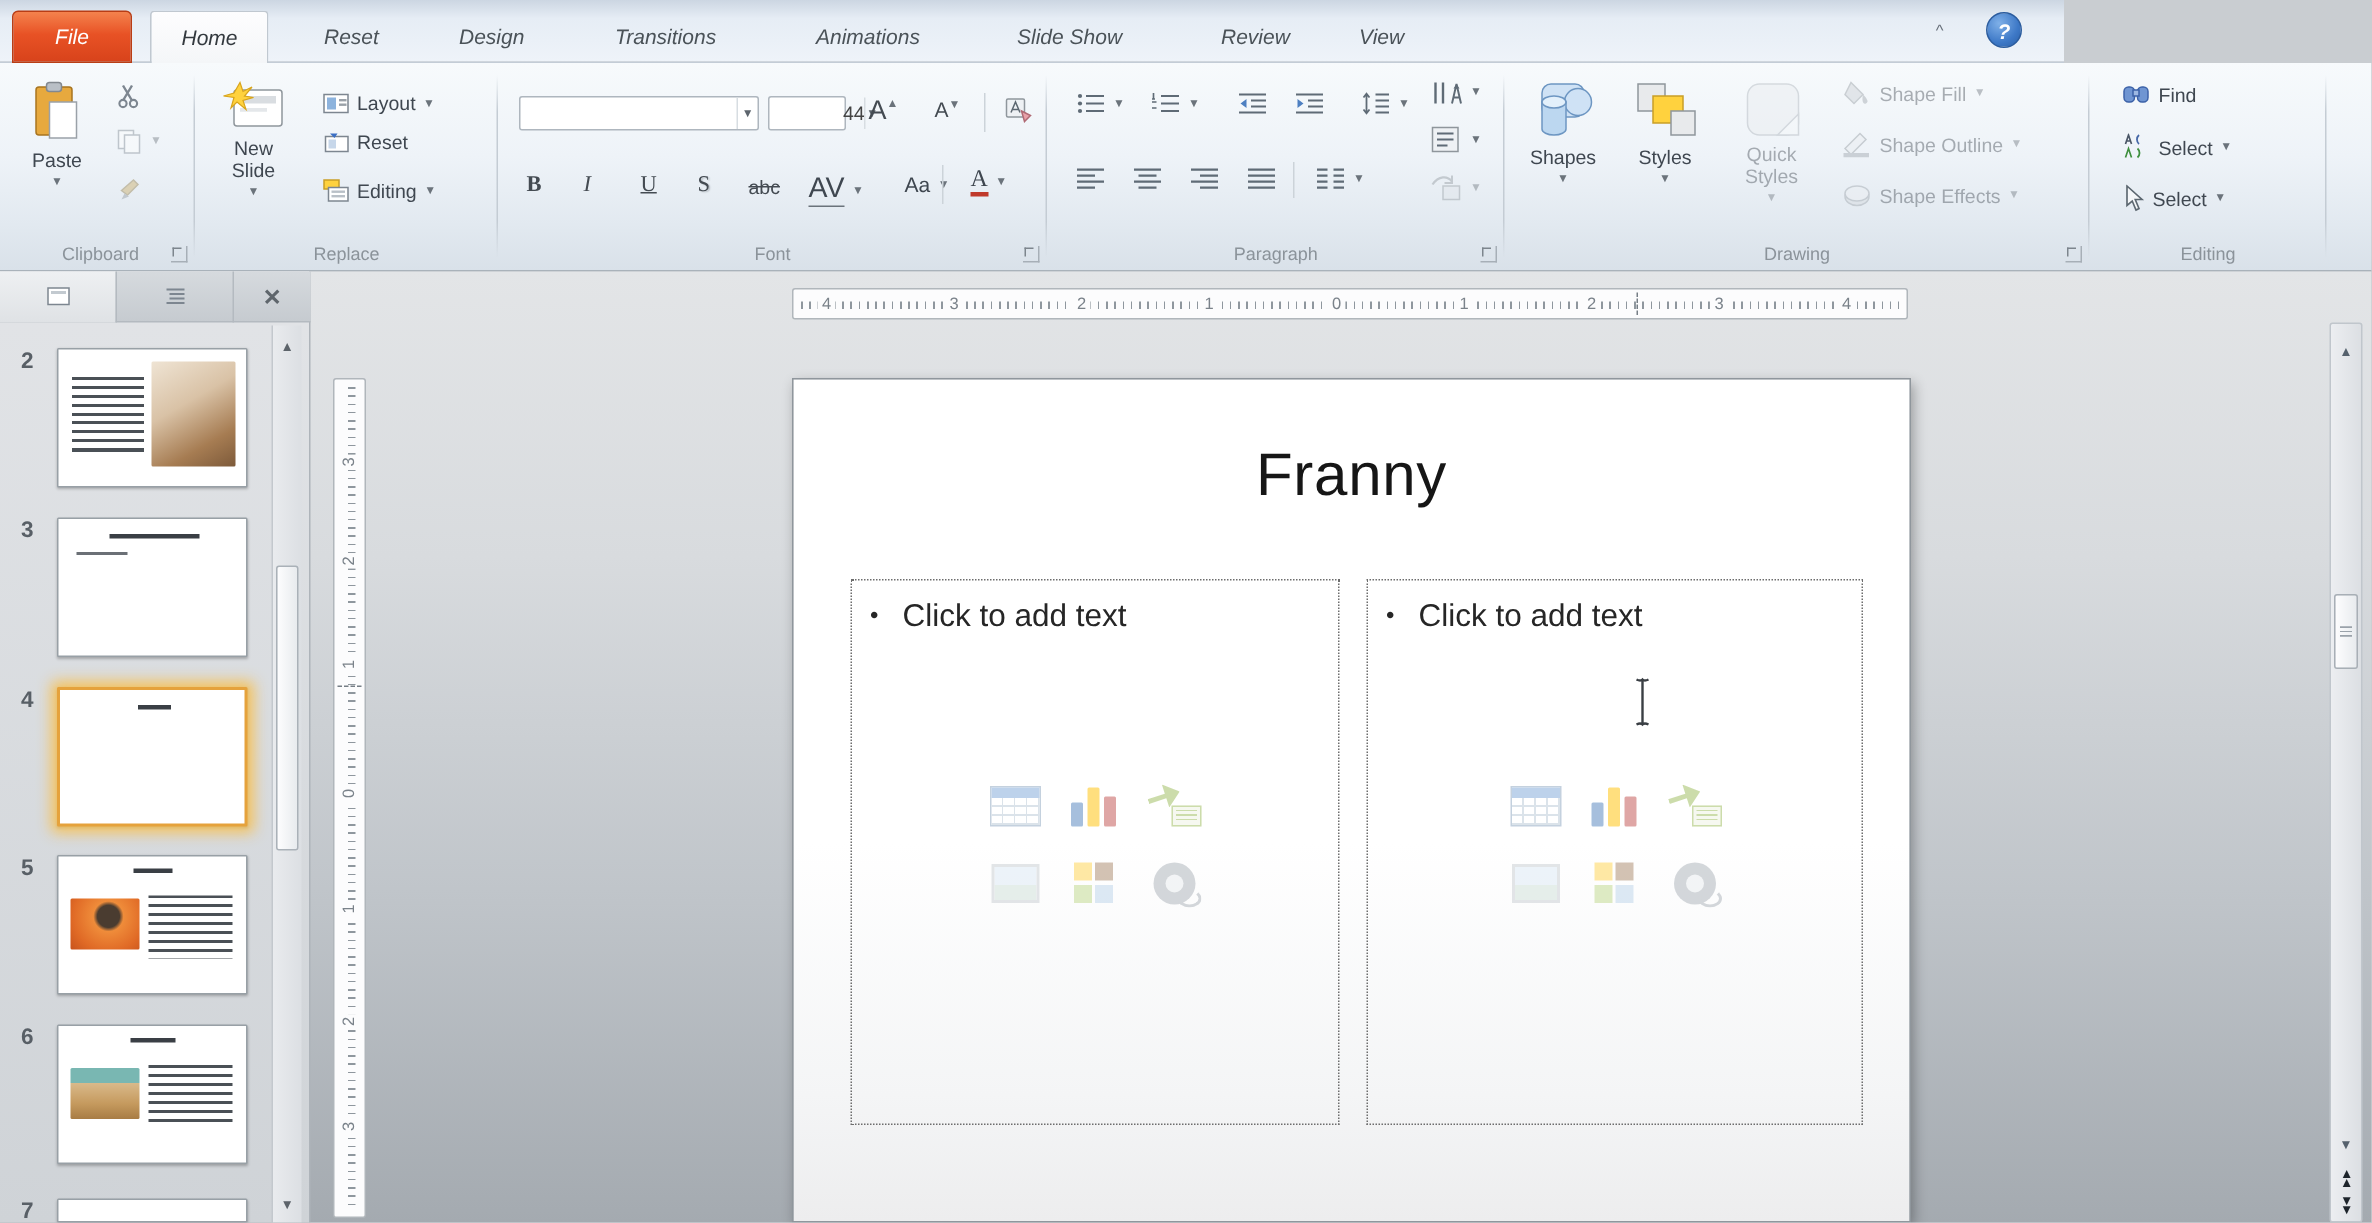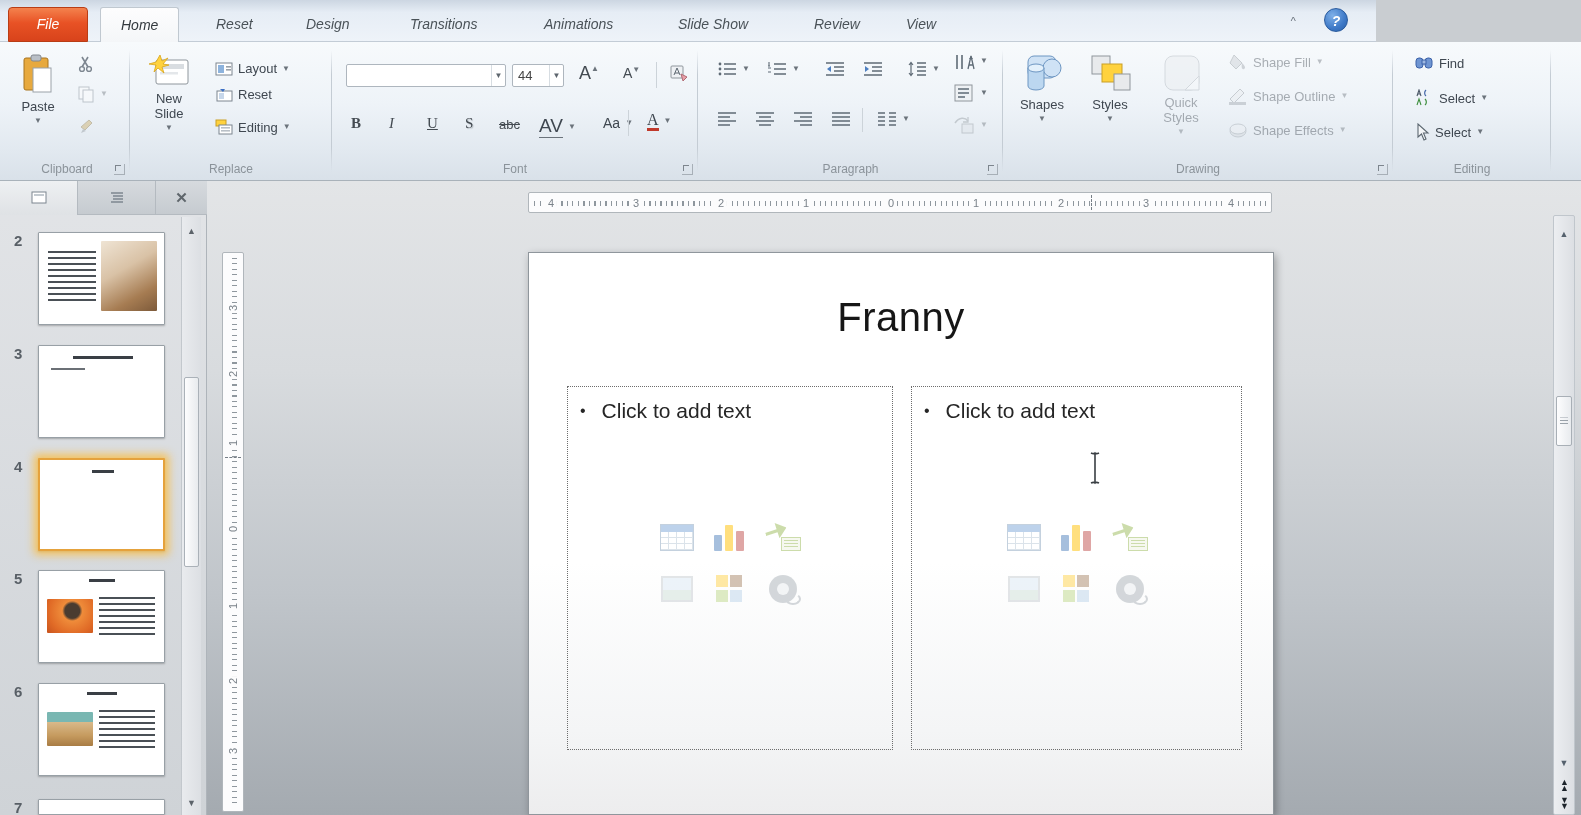--- a/index.html
+++ b/index.html
@@ -50,7 +50,7 @@
   .faded { opacity:.42; }
   .combo { position:absolute; background:#fff; border:1px solid #aeb6be; border-radius:2px;
            display:flex; align-items:center; font-size:13px; color:#444; }
-  .combo .cval { flex:1; padding-left:5px; }
+  .combo .cval { flex:1; padding-left:5px;margin-left:44px; }
   .combo .cdrop { width:14px; text-align:center; font-size:8px; color:#5d656d;
                   border-left:1px solid #d7dde2; align-self:stretch; line-height:21px; }
   .txtbtn { position:absolute; font-size:15px; color:#444b52; cursor:default; text-align:center;

